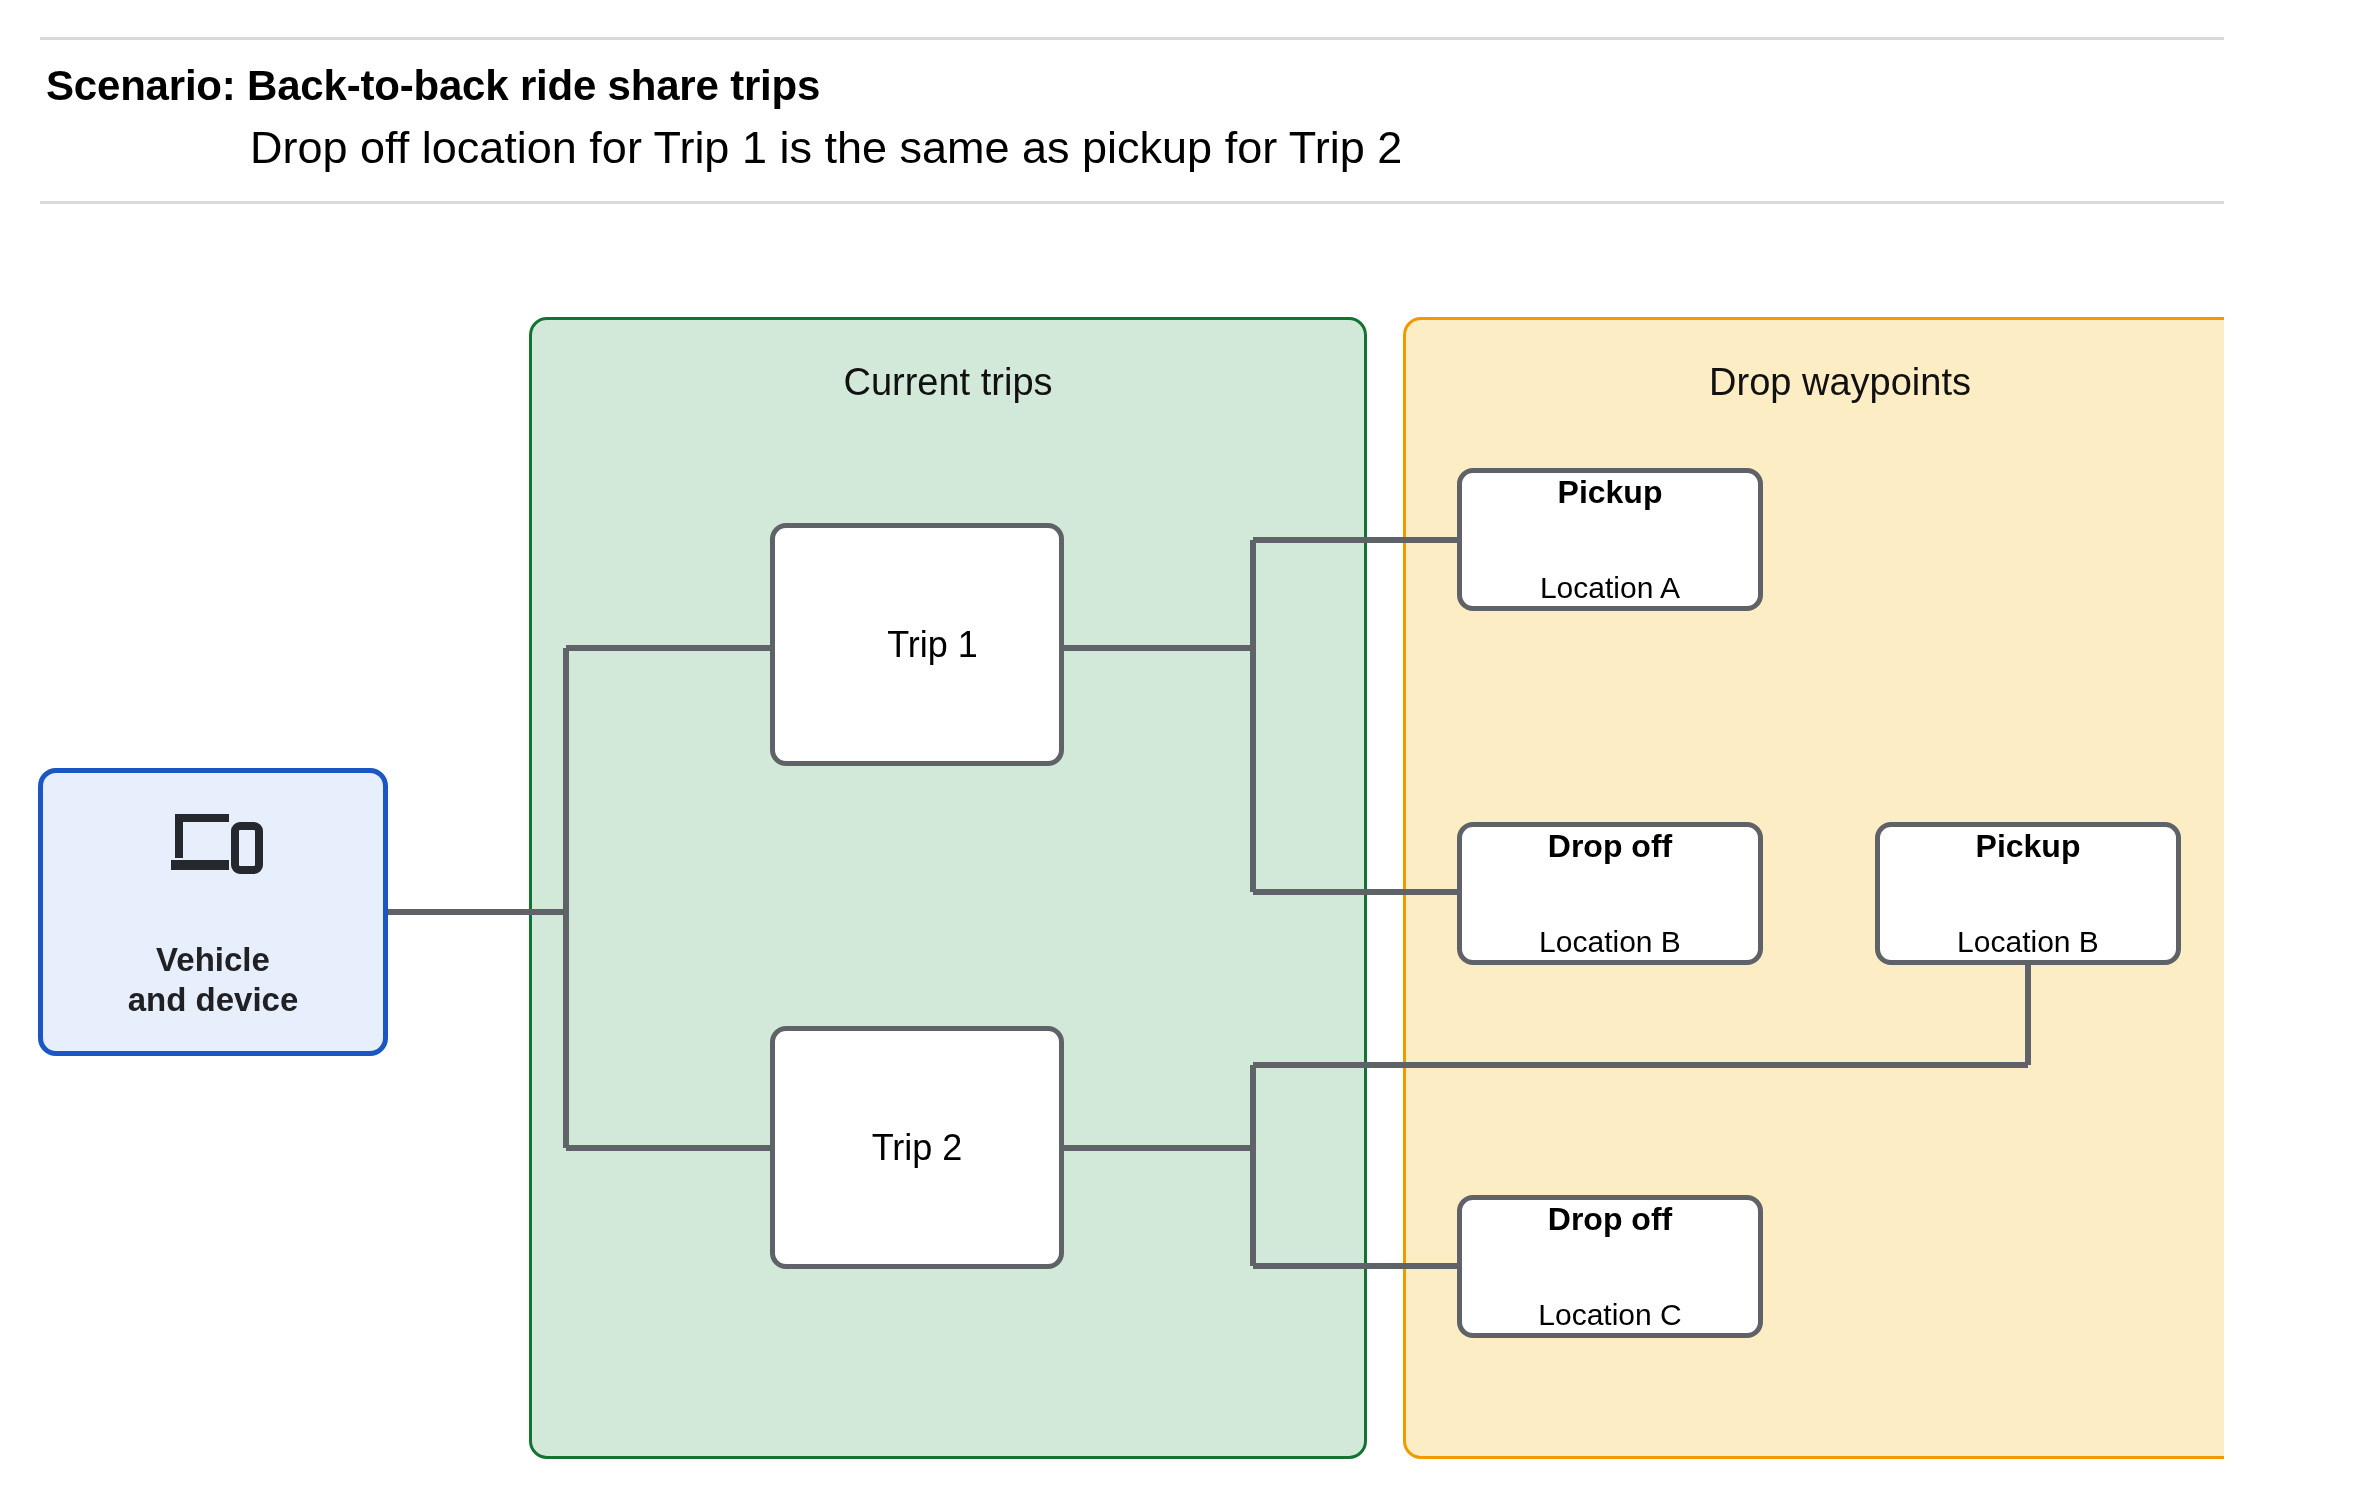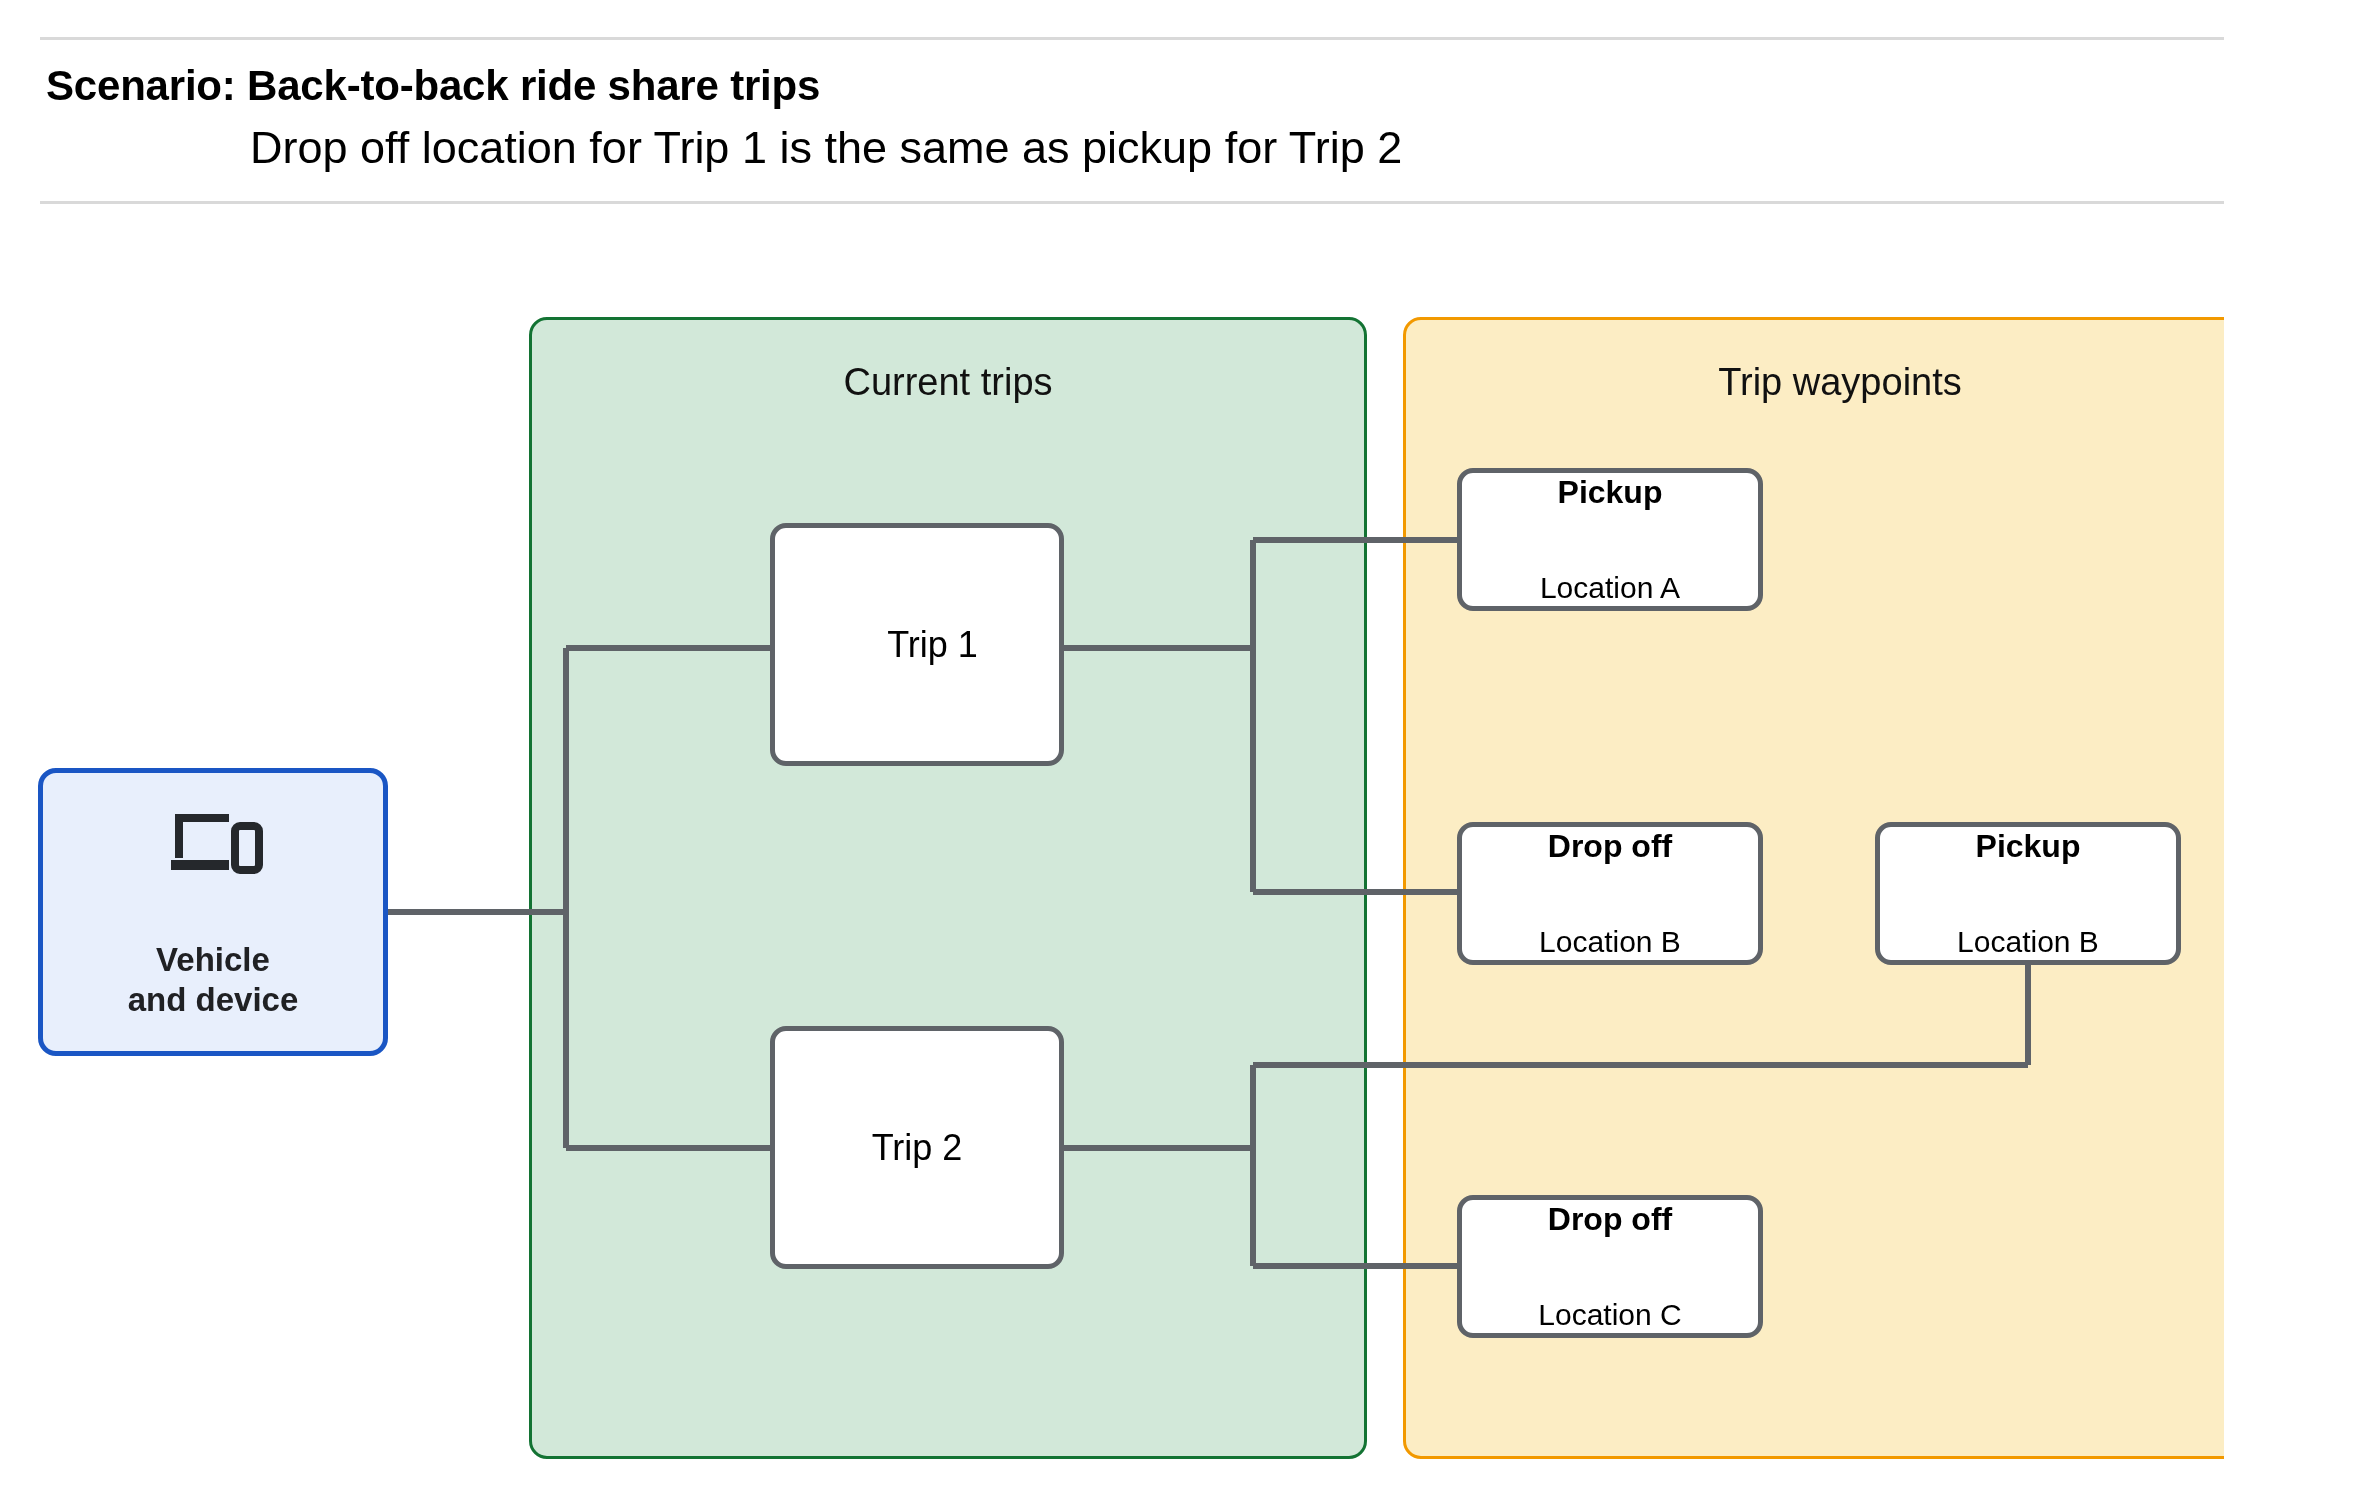--- a/index.html
+++ b/index.html
@@ -181,7 +181,7 @@
     <div class="group-title">Current trips</div>
   </div>
   <div class="group" id="group-trip-waypoints">
-    <div class="group-title">Trip waypoints</div>
+    <div class="group-title">Drop waypoints</div>
   </div>
 
   <svg id="connectors" viewBox="0 0 2357 1497" width="2357" height="1497" xmlns="http://www.w3.org/2000/svg">

